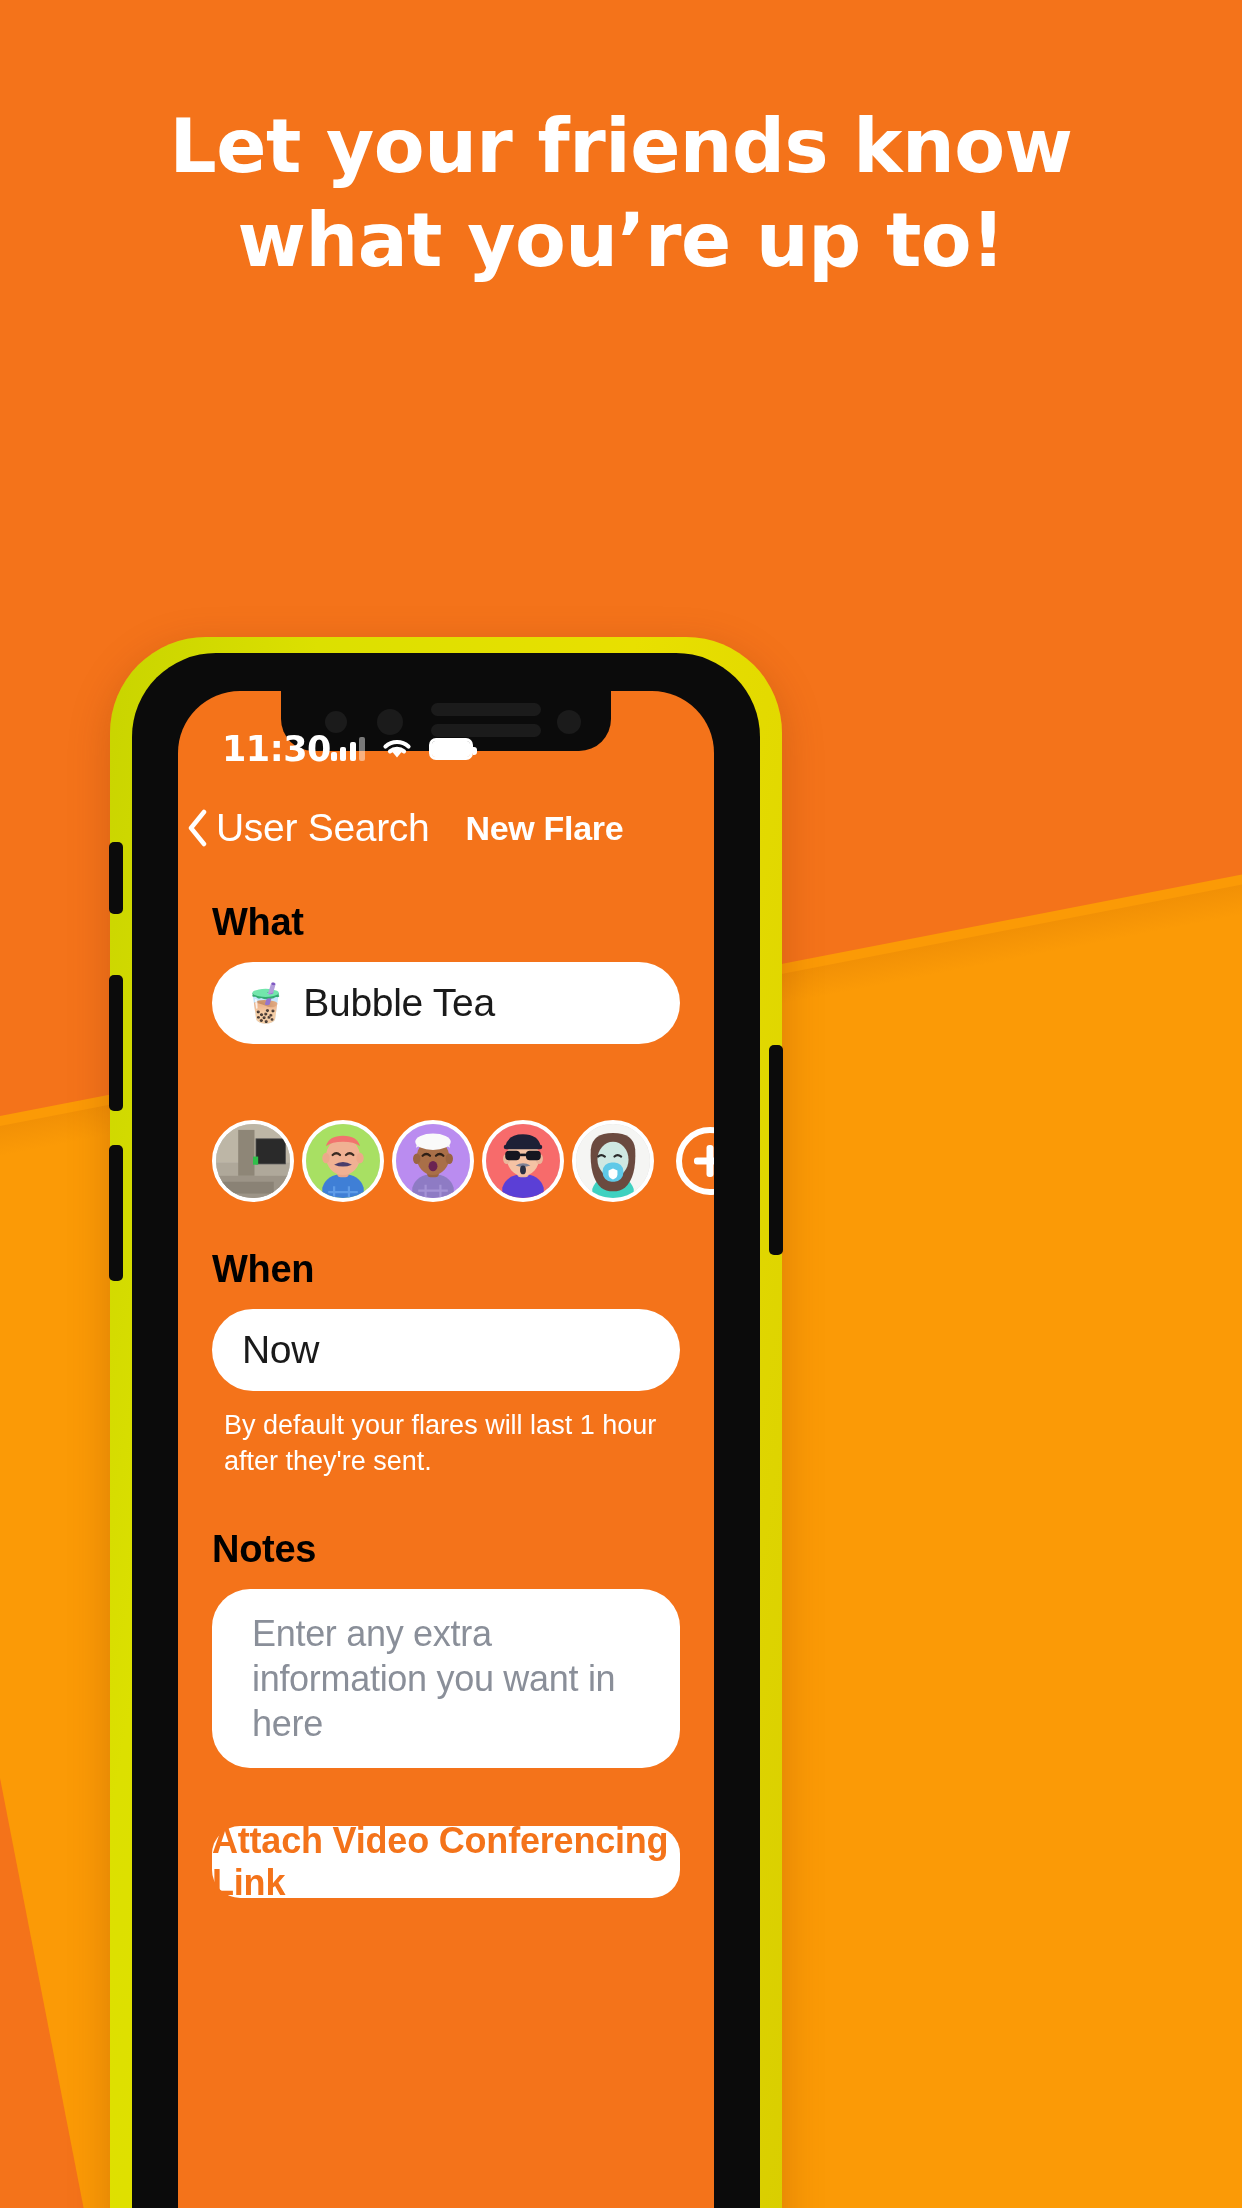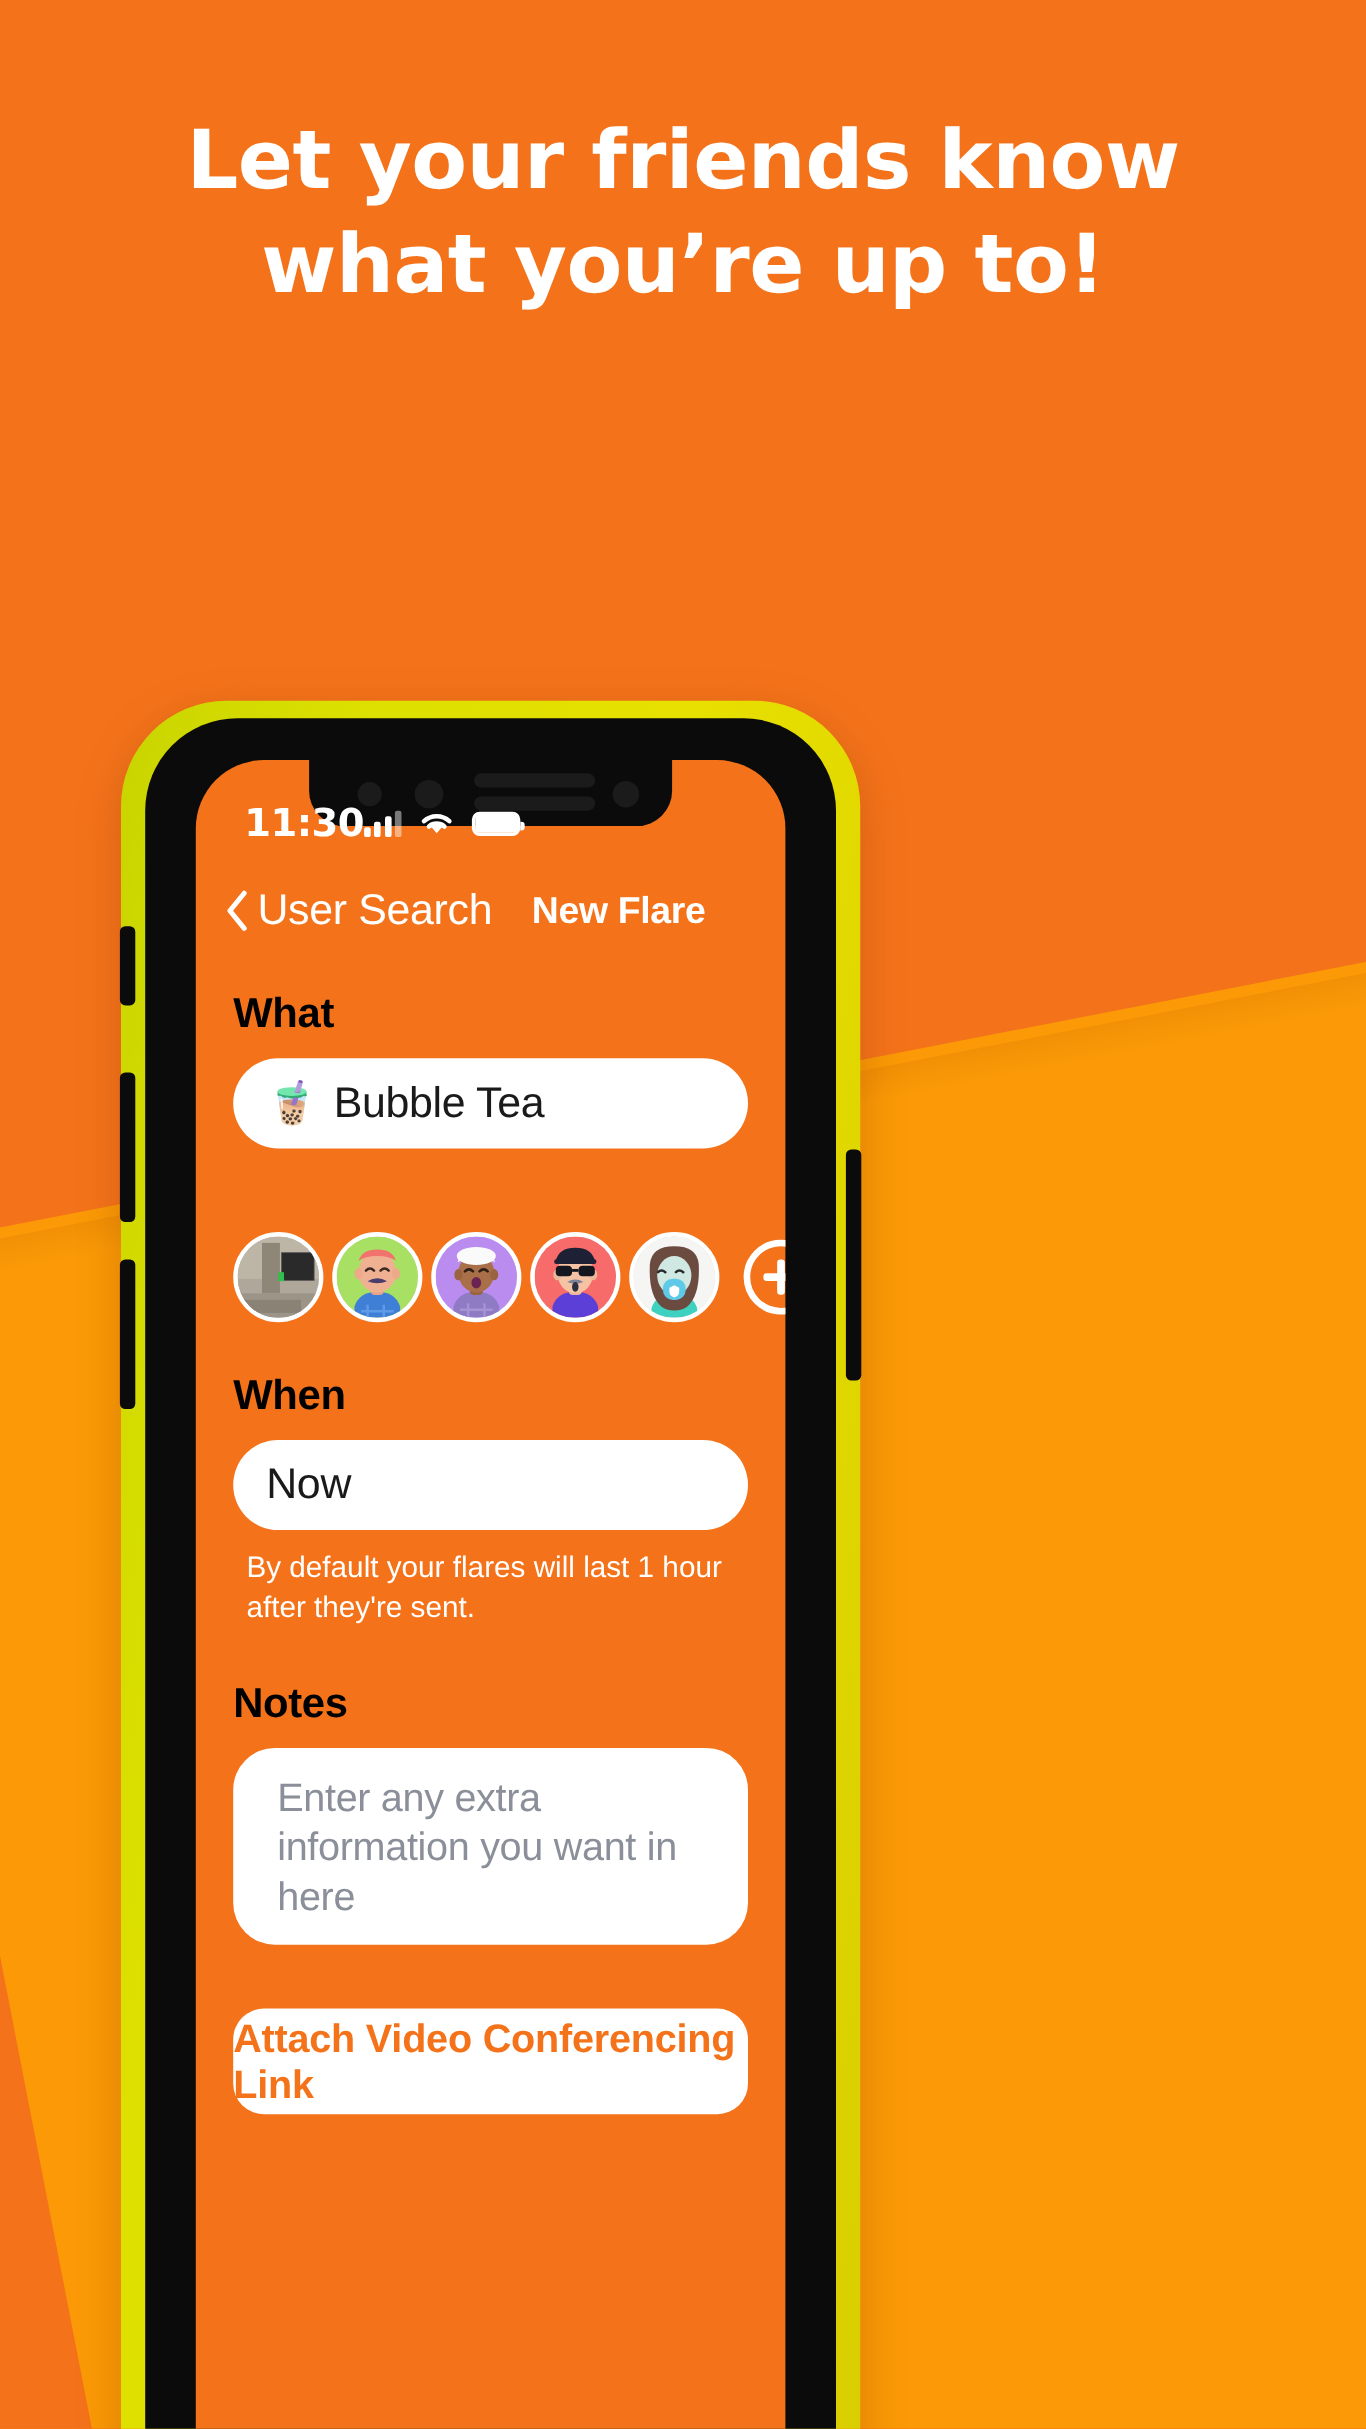--- a/index.html
+++ b/index.html
@@ -137,7 +137,7 @@
   
   #nav-bar {
     position:absolute; top:98px; left:0; right:0; height:78px;
-    display:flex; align-items:center; z-index:5; padding-left:26px;
+    display:flex; align-items:center; z-index:5; padding-left:8px;
   }
   #nav-back {
     display:flex; align-items:center; gap:8px; cursor:pointer;

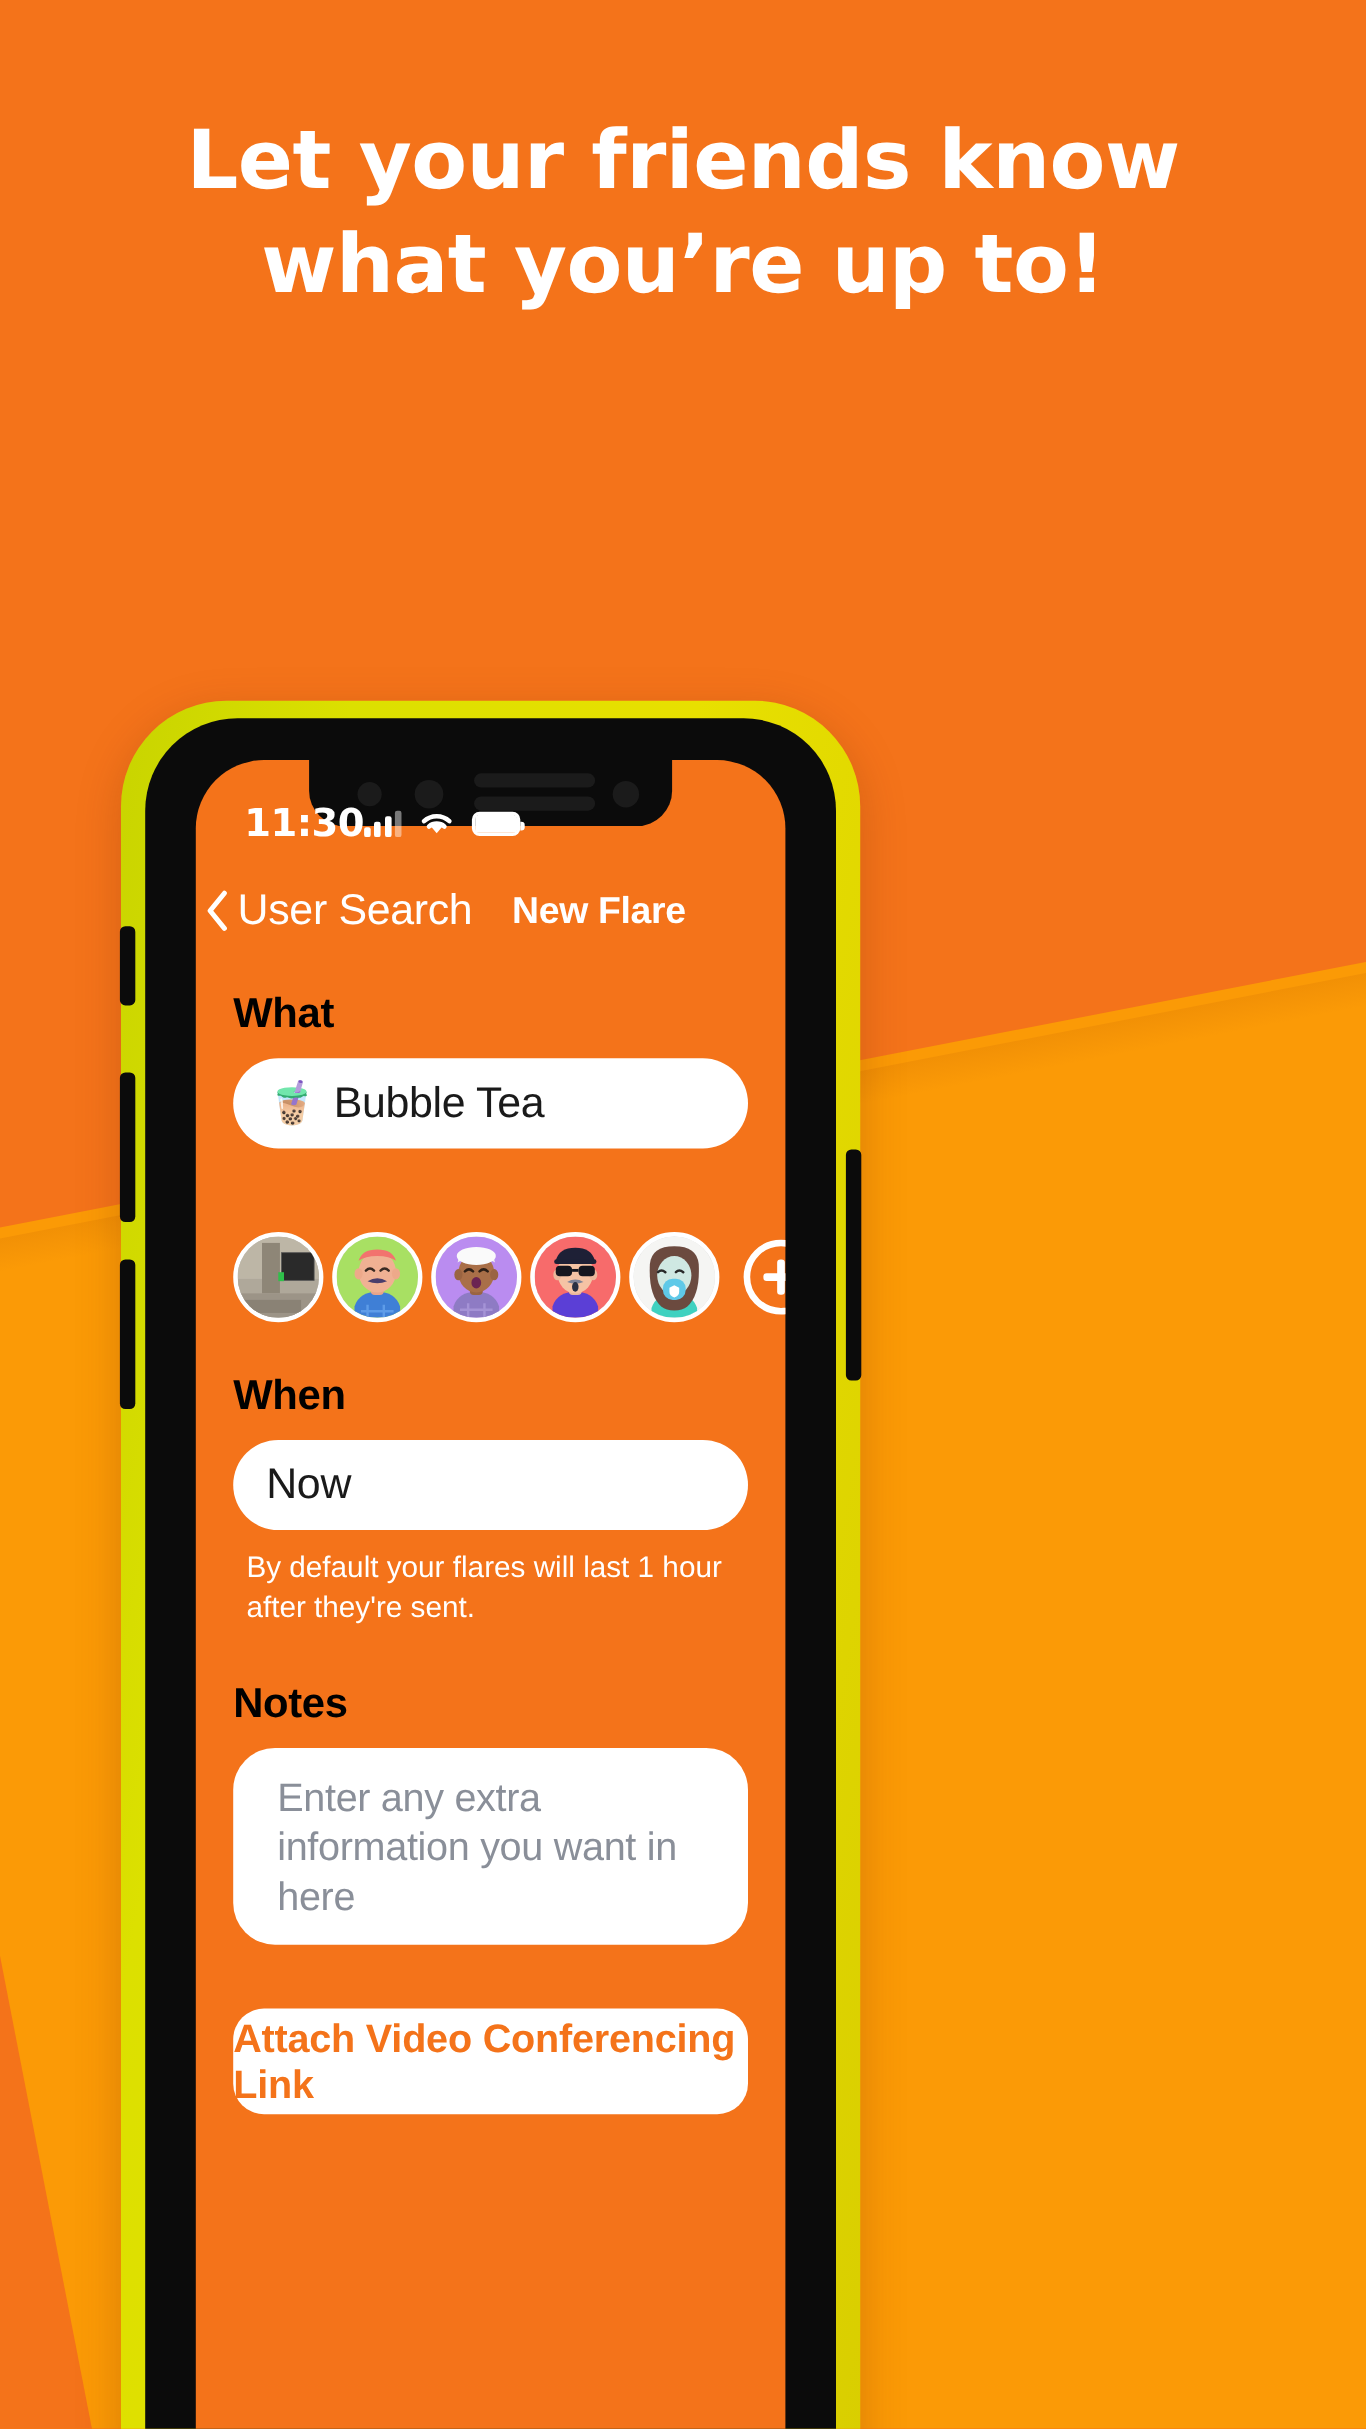--- a/index.html
+++ b/index.html
@@ -212,7 +212,7 @@
   #attach-button {
     margin-top:58px;
     background:#fff; border-radius:28px;
-    height:96px; display:flex; align-items:center; justify-content:flex-start;
+    height:72px; display:flex; align-items:center; justify-content:flex-start;
   }
   #attach-button-label {
     color:#F4731A; font-size:36px; font-weight:bold; letter-spacing:-.2px;

